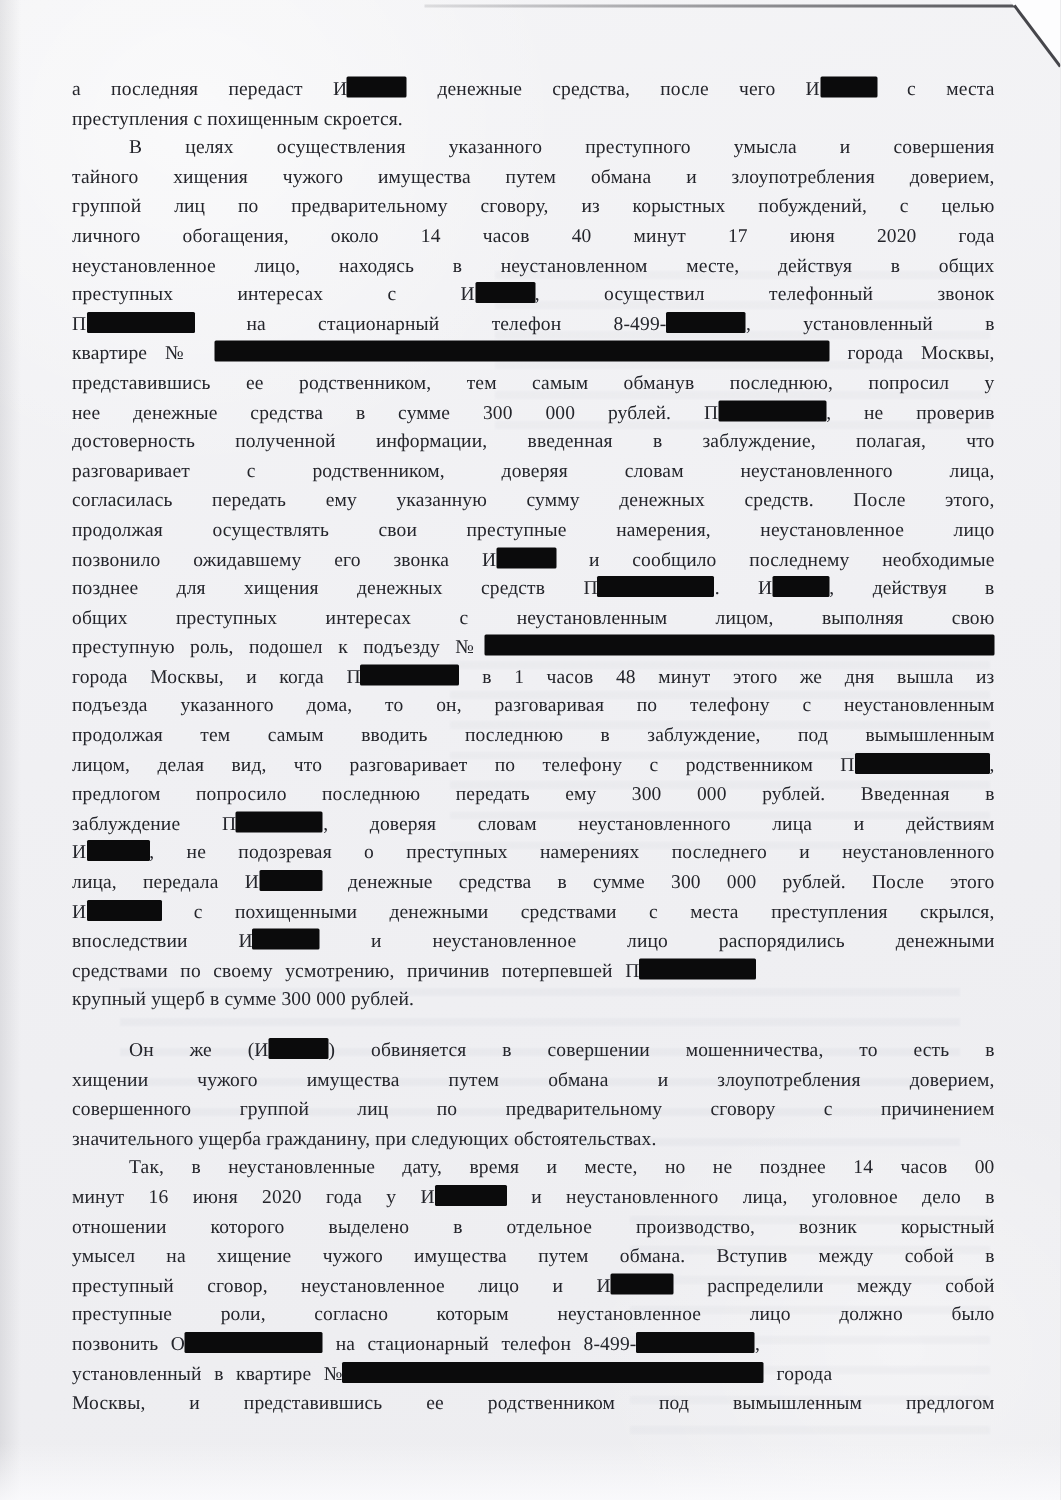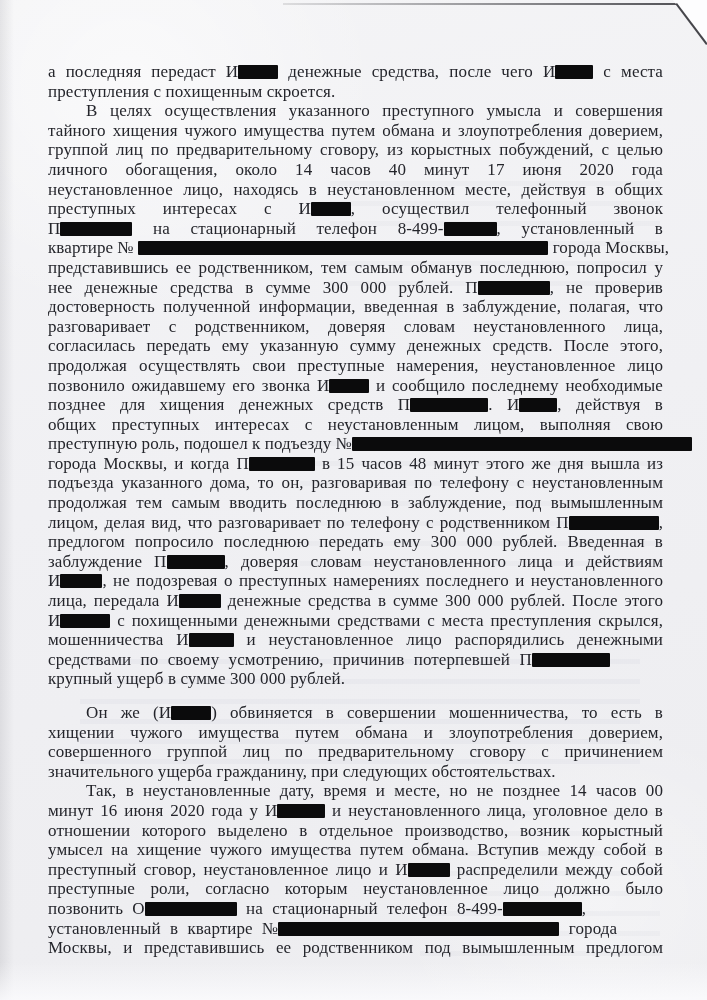--- a/index.html
+++ b/index.html
@@ -54,8 +54,8 @@
   .ghost.g4{left:420px;top:800px;width:240px;height:160px;}
 
   .textblock{
-    position:absolute;left:48px;top:62px;width:615px;
-    font-size:17px;line-height:19.6px;
+    position:absolute;left:48px;top:49px;width:615px;
+    font-size:13px;line-height:19.6px;
     letter-spacing:.1px;
   }
   .para{margin:0;padding:0;}

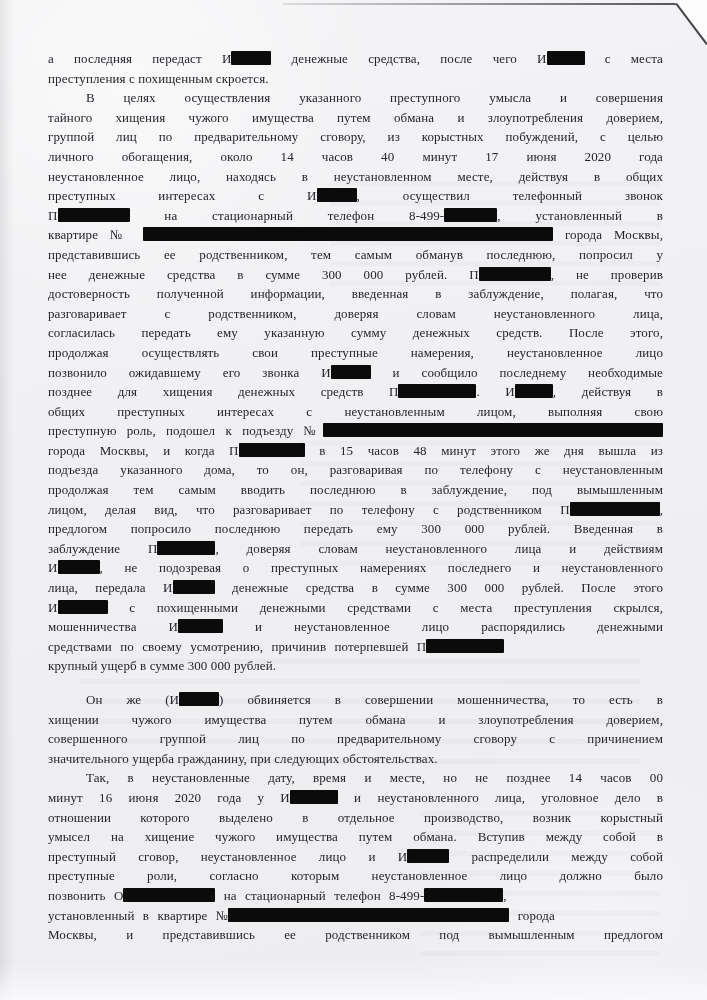--- a/index.html
+++ b/index.html
@@ -105,7 +105,7 @@
         <div class="line just"><span>позднее для хищения денежных средств П</span><span class="redact" style="width: 78px; background: rgb(11, 11, 12);"></span><span>. И</span><span class="redact" style="width: 38px; background: rgb(11, 11, 12);"></span><span>, действуя в</span></div>
         <div class="line just"><span>общих преступных интересах с неустановленным лицом, выполняя свою</span></div>
         <div class="line just"><span>преступную роль, подошел к подъезду №</span><span class="redact" style="width: 340px; background: rgb(11, 11, 12);"></span></div>
-        <div class="line just"><span>города Москвы, и когда П</span><span class="redact" style="width: 66px; background: rgb(11, 11, 12);"></span><span> в 15 часов 48 минут этого же дня вышла из</span></div>
+        <div class="line just"><span>города Москвы, и когда П</span><span class="redact" style="width: 66px; background: rgb(11, 11, 12);"></span><span> в 1 часов 48 минут этого же дня вышла из</span></div>
         <div class="line just"><span>подъезда указанного дома, то он, разговаривая по телефону с неустановленным</span></div>
         <div class="line just"><span>продолжая тем самым вводить последнюю в заблуждение, под вымышленным</span></div>
         <div class="line just"><span>лицом, делая вид, что разговаривает по телефону с родственником П</span><span class="redact" style="width: 90px; background: rgb(11, 11, 12);"></span><span>,</span></div>

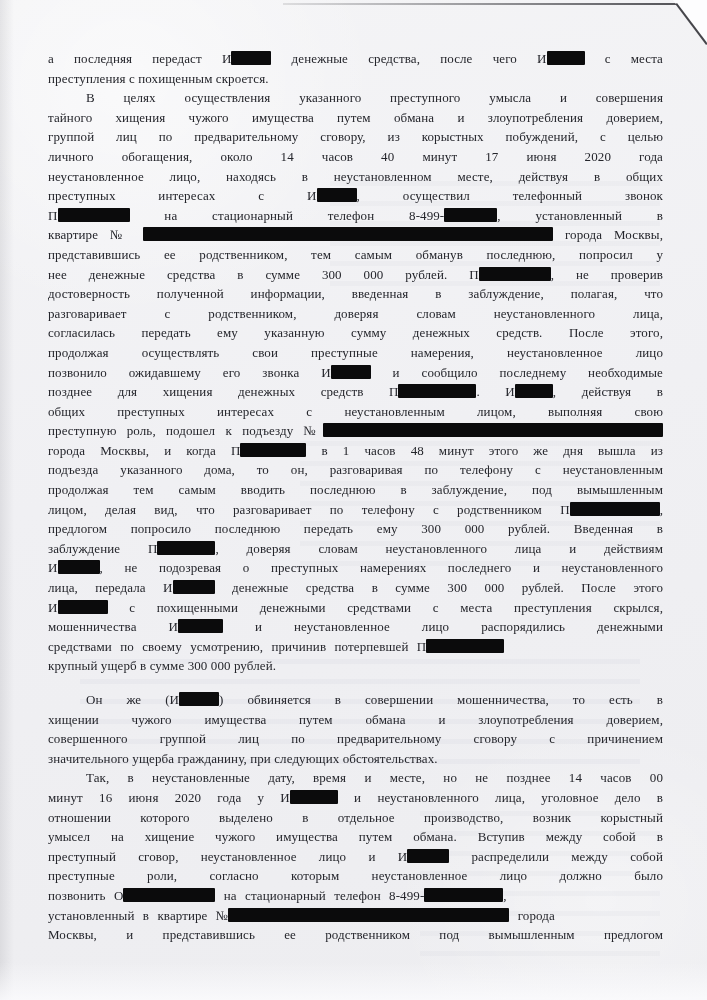--- a/index.html
+++ b/index.html
@@ -114,7 +114,7 @@
         <div class="line just"><span>И</span><span class="redact" style="width: 42px; background: rgb(11, 11, 12);"></span><span>, не подозревая о преступных намерениях последнего и неустановленного</span></div>
         <div class="line just"><span>лица, передала И</span><span class="redact" style="width: 42px; background: rgb(11, 11, 12);"></span><span> денежные средства в сумме 300 000 рублей. После этого</span></div>
         <div class="line just"><span>И</span><span class="redact" style="width: 50px; background: rgb(11, 11, 12);"></span><span> с похищенными денежными средствами с места преступления скрылся,</span></div>
-        <div class="line just"><span>мошенничества И</span><span class="redact" style="width: 45px; background: rgb(11, 11, 12);"></span><span> и неустановленное лицо распорядились денежными</span></div>
+        <div class="line just"><span>впоследствии И</span><span class="redact" style="width: 45px; background: rgb(11, 11, 12);"></span><span> и неустановленное лицо распорядились денежными</span></div>
         <div class="line loose"><span>средствами по своему усмотрению, причинив потерпевшей П</span><span class="redact" style="width: 78px; background: rgb(11, 11, 12);"></span></div>
         <div class="line"><span>крупный ущерб в сумме 300 000 рублей.</span></div>
       </div>

